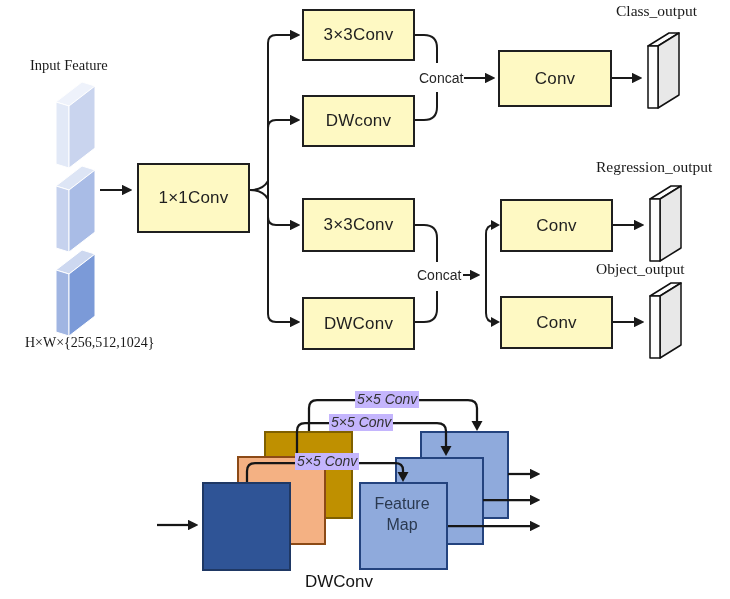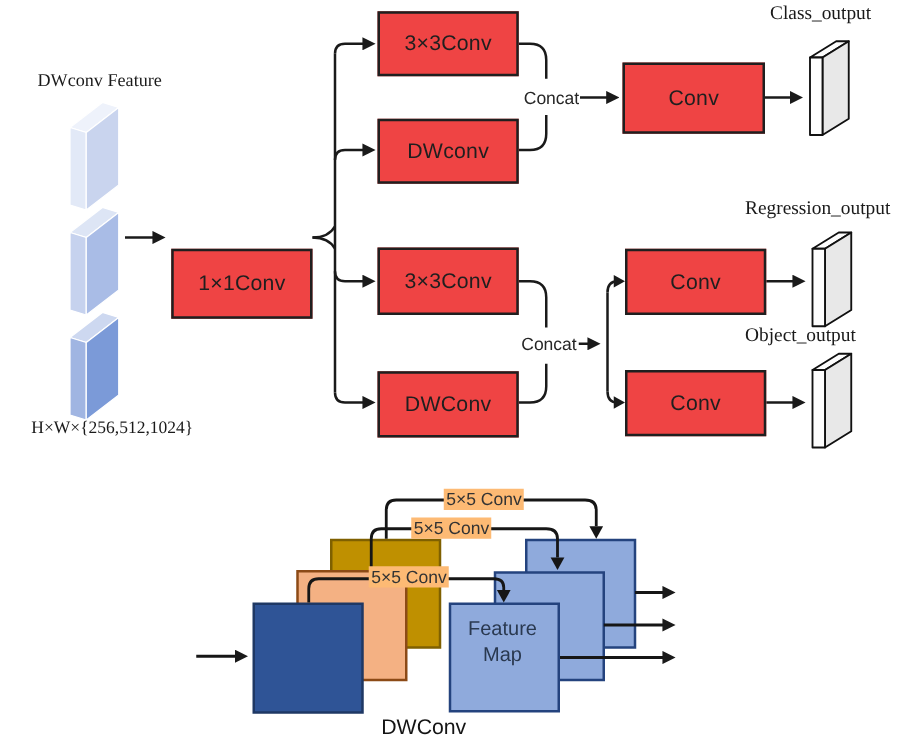--- a/index.html
+++ b/index.html
@@ -6,7 +6,7 @@
   #stage{position:relative;width:730px;height:599px;background:#ffffff;overflow:hidden;
          font-family:"Liberation Sans","DejaVu Sans",sans-serif;}
   #wires{position:absolute;left:0;top:0;z-index:1;}
-  .box{position:absolute;z-index:2;background:#ef4444;border:2px solid #1f1f1f;box-sizing:border-box;
+  .box{position:absolute;z-index:2;background:#fef9c3;border:2px solid #1f1f1f;box-sizing:border-box;
        display:flex;align-items:center;justify-content:center;
        font-size:17px;color:#1f1f1f;letter-spacing:0.2px;}
   .seriflabel{position:absolute;z-index:2;font-family:"Liberation Serif","DejaVu Serif",serif;

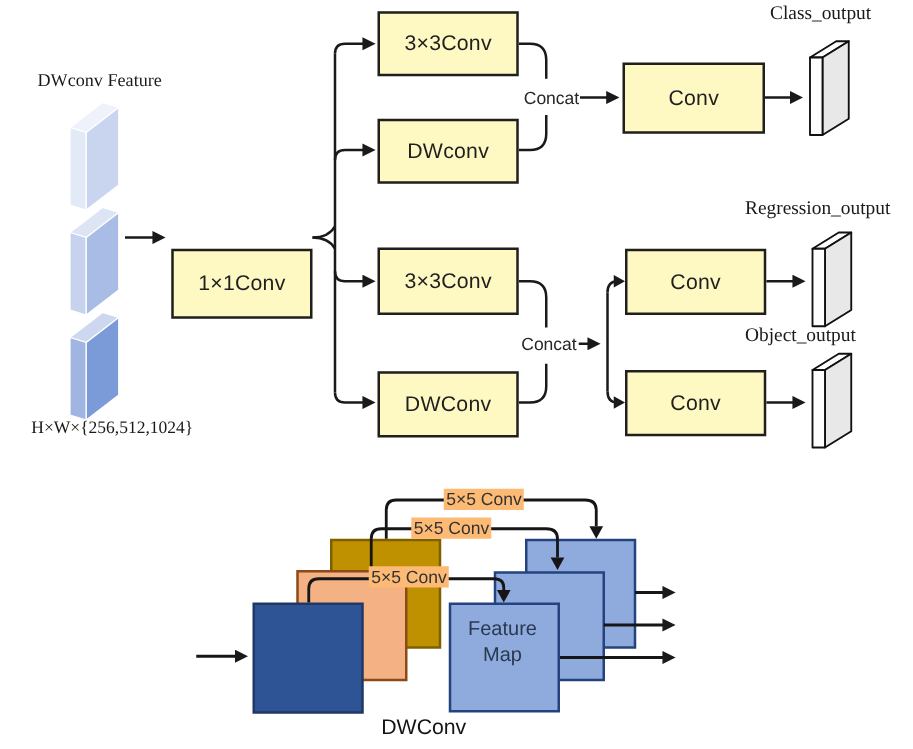--- a/index.html
+++ b/index.html
@@ -124,7 +124,7 @@
   <div class="box" style="left:500px;top:199px;width:113px;height:53px;">Conv</div>
   <div class="box" style="left:500px;top:296px;width:113px;height:53px;">Conv</div>
 
-  <div class="seriflabel" style="left:30px;top:57px;font-size:14.5px;">DWconv Feature</div>
+  <div class="seriflabel" style="left:30px;top:57px;font-size:14.5px;">Input Feature</div>
   <div class="seriflabel" style="left:1px;top:335px;font-size:14px;padding-left:24px;">H×W×{256,512,1024}</div>
   <div class="seriflabel" style="left:616px;top:2px;">Class_output</div>
   <div class="seriflabel" style="left:596px;top:158px;">Regression_output</div>

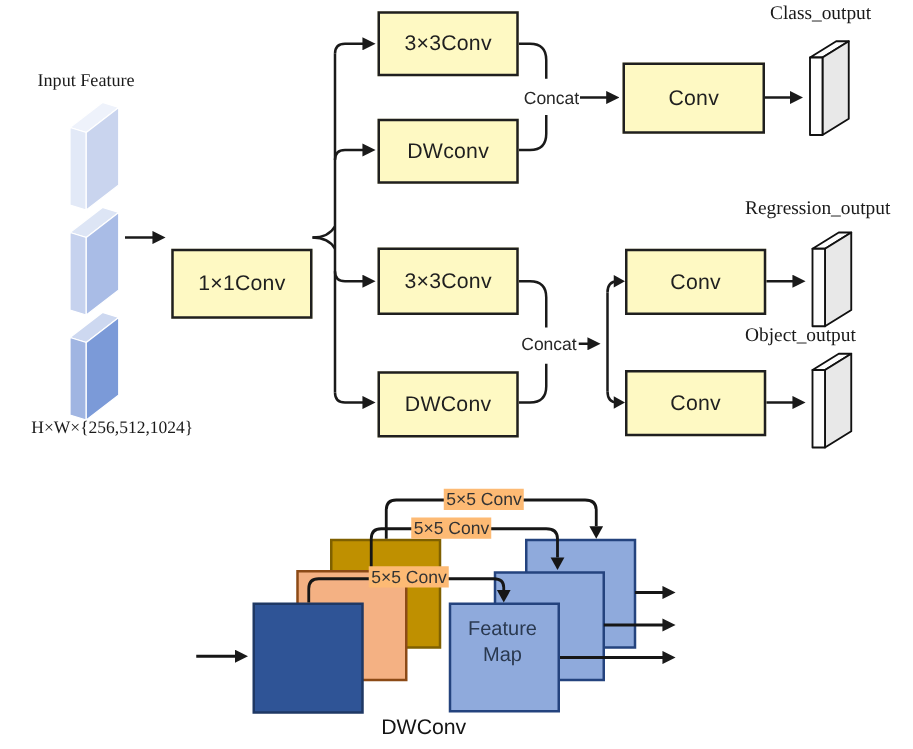--- a/index.html
+++ b/index.html
@@ -113,7 +113,7 @@
     <polygon points="397.5,472 408.5,472 403,482" fill="#161616"></polygon>
   </svg>
 
-  <div class="box" style="left:137px;top:163px;width:113px;height:56px;margin-top:36px;">1×1Conv</div>
+  <div class="box" style="left:137px;top:163px;width:113px;height:70px;">1×1Conv</div>
 
   <div class="box" style="left:302px;top:9px;width:113px;height:52px;">3×3Conv</div>
   <div class="box" style="left:302px;top:95px;width:113px;height:52px;">DWconv</div>

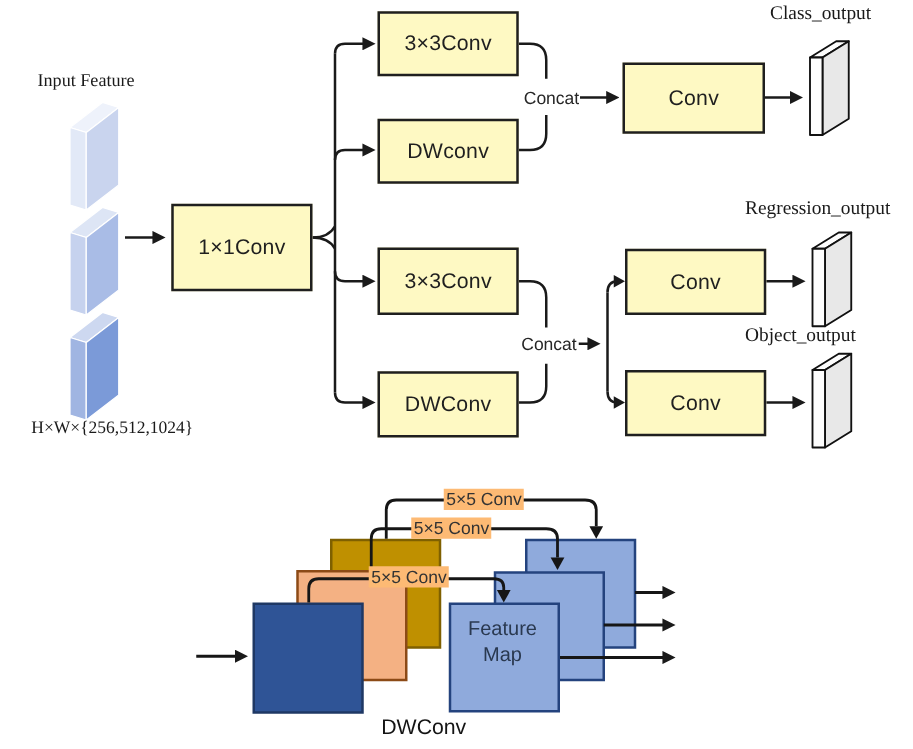--- a/index.html
+++ b/index.html
@@ -12,8 +12,8 @@
   .seriflabel{position:absolute;z-index:2;font-family:"Liberation Serif","DejaVu Serif",serif;
        color:#1a1a1a;font-size:15.5px;white-space:nowrap;}
   .concat{position:absolute;z-index:2;font-size:14px;color:#262626;white-space:nowrap;}
-  .convtag{position:absolute;z-index:2;font-size:14px;color:#333333;background:#fdba74;
-       padding:1px 2px;white-space:nowrap;line-height:15px;}
+  .convtag{position:absolute;z-index:2;font-size:14px;color:#333333;background:#c4b5fd;
+       padding:1px 2px;white-space:nowrap;line-height:15px;font-style:italic;}
   .fmtext{position:absolute;z-index:2;width:82px;text-align:center;font-size:16px;line-height:21px;
        color:#2a3950;}
   .caption{position:absolute;z-index:2;width:90px;text-align:center;font-size:17px;font-weight:500;color:#141414;}

